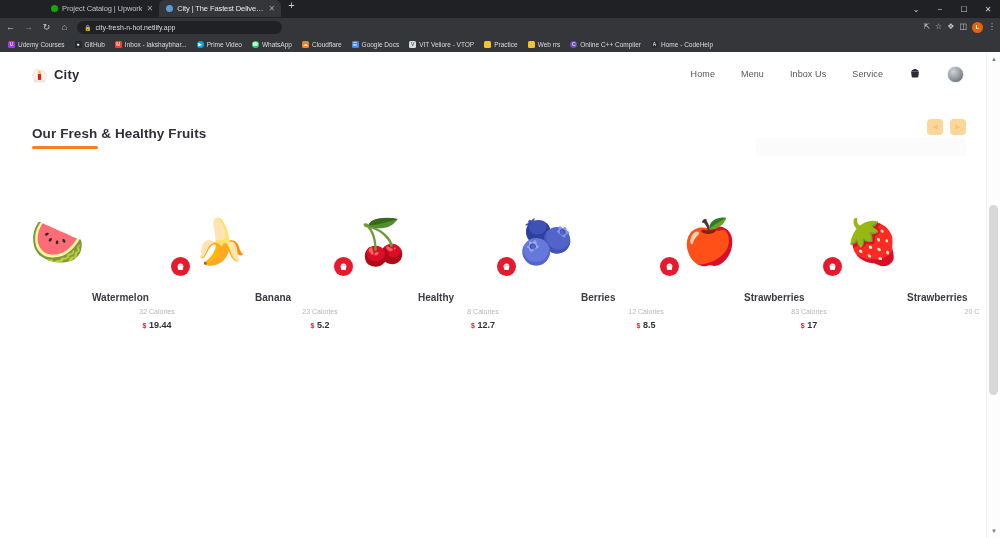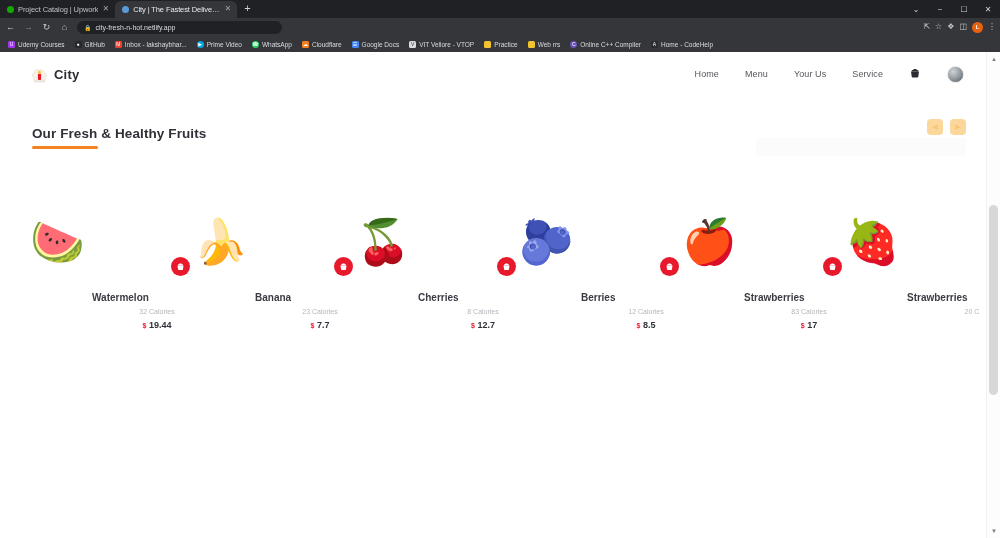--- a/index.html
+++ b/index.html
@@ -11,8 +11,9 @@
   
   .browser { width:1000px; height:538px; position:relative; }
   .tabstrip {
-    height:18px; background:#202124; display:flex; align-items:center;
+    height:18px; background:#202124; display:flex; align-items:flex-start;
     position:relative;
+    padding-left:44px;
   }
   .tab {
     height:17px; display:flex; align-items:center; gap:4px;

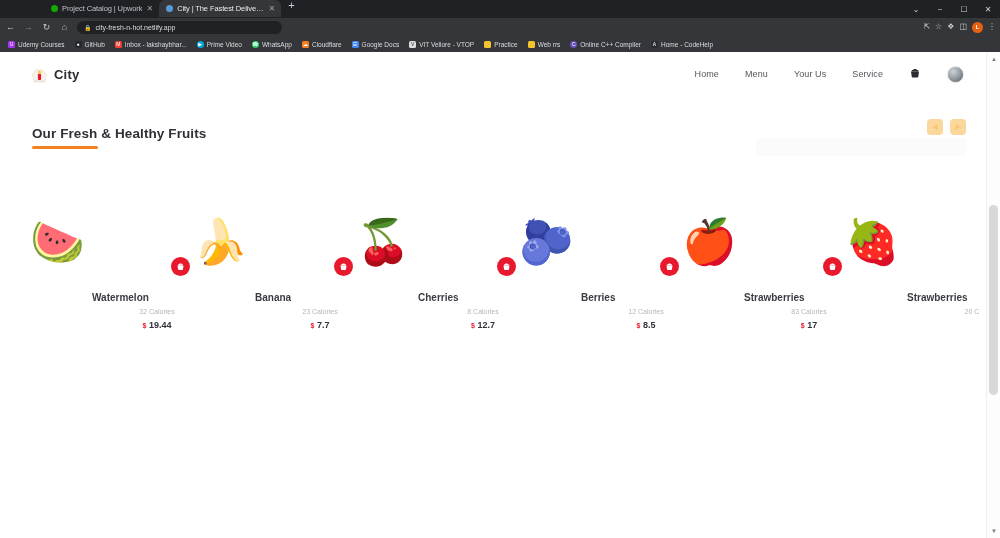--- a/index.html
+++ b/index.html
@@ -275,7 +275,7 @@
       <div class="nav">
         <a href="#">Home</a>
         <a href="#">Menu</a>
-        <a href="#">Your Us</a>
+        <a href="#">Inbox Us</a>
         <a href="#">Service</a>
         <span class="nav-cart">
           <svg width="12" height="12" viewBox="0 0 24 24" fill="#2b2b33">

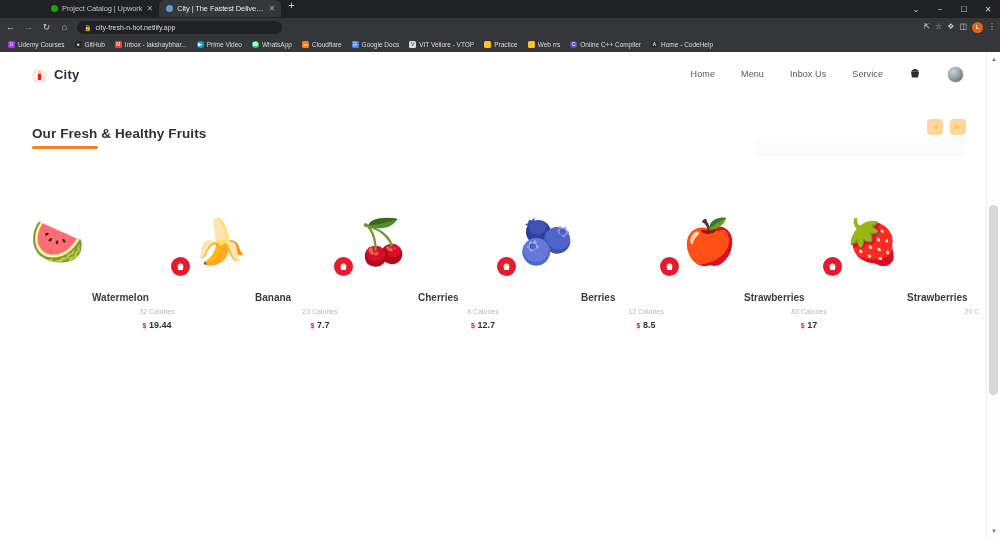--- a/index.html
+++ b/index.html
@@ -341,7 +341,7 @@
               <path d="M4 9h16l-1.4 10.2A2 2 0 0 1 16.6 21H7.4a2 2 0 0 1-2-1.8L4 9z"></path>
             </svg>
         </div>
-        <div class="fruit-name">Cherries</div>
+        <div class="fruit-name">Healthy</div>
         <div class="fruit-cal">8 Calories</div>
         <div class="fruit-price"><span class="cur">$</span> <span>12.7</span></div>
       </div>

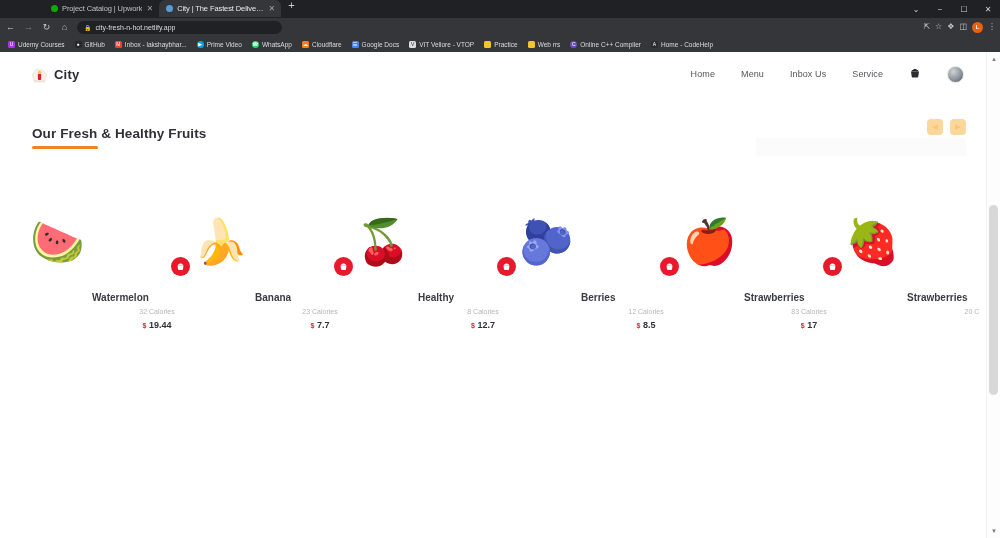--- a/index.html
+++ b/index.html
@@ -328,7 +328,7 @@
         </div>
         <div class="fruit-name">Banana</div>
         <div class="fruit-cal">23 Calories</div>
-        <div class="fruit-price"><span class="cur">$</span> <span>7.7</span></div>
+        <div class="fruit-price"><span class="cur">$</span> <span>5.2</span></div>
       </div>
 
       <div class="fruit-card" style="left:356px">

